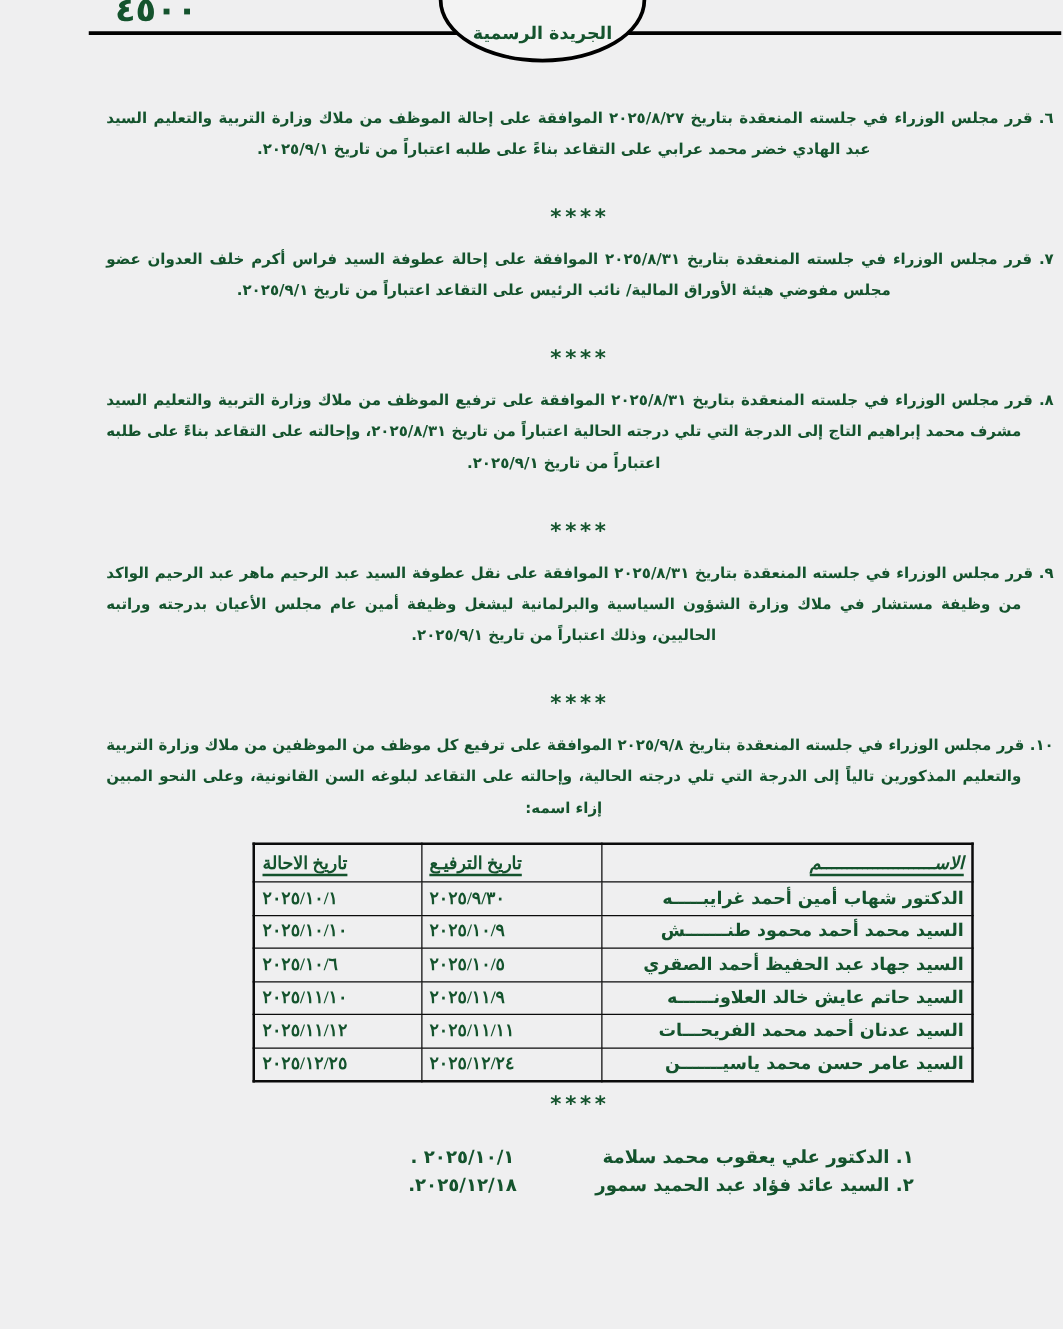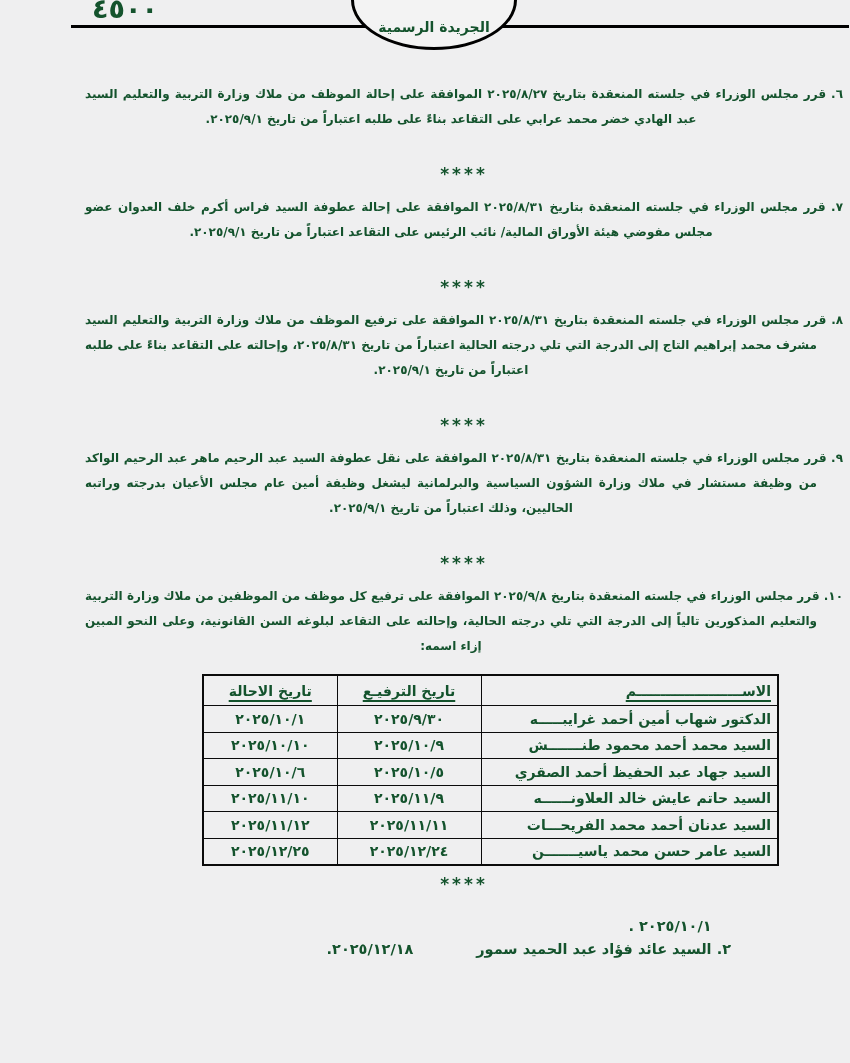--- a/index.html
+++ b/index.html
@@ -75,7 +75,7 @@
   th .hdr-u { text-decoration: underline; text-underline-offset: 4px; text-decoration-thickness: 1.5px; }
   td.name-cell { text-align: right; }
   th.name-head { text-align: right; }
-  td.date-cell, th.date-head { text-align: center; }
+  td.date-cell, th.date-head { text-align: left; font-family: Liberation Serif, serif; }
   
   #retire-list { margin-top: 20px; padding-right: 112px; }
   .retire-row {

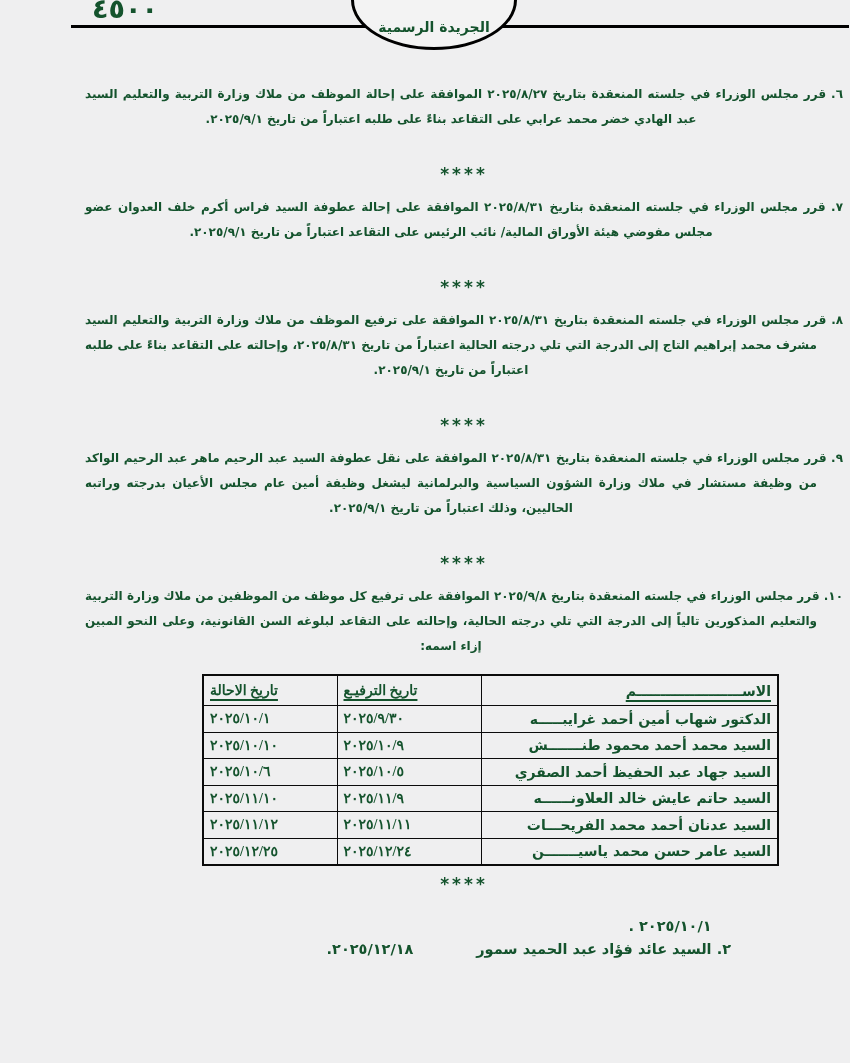--- a/index.html
+++ b/index.html
@@ -74,7 +74,7 @@
   col.c-ref { width: 134px; }
   th .hdr-u { text-decoration: underline; text-underline-offset: 4px; text-decoration-thickness: 1.5px; }
   td.name-cell { text-align: right; }
-  th.name-head { text-align: right; }
+  th.name-head { text-align: right; font-style: italic; }
   td.date-cell, th.date-head { text-align: left; font-family: Liberation Serif, serif; }
   
   #retire-list { margin-top: 20px; padding-right: 112px; }

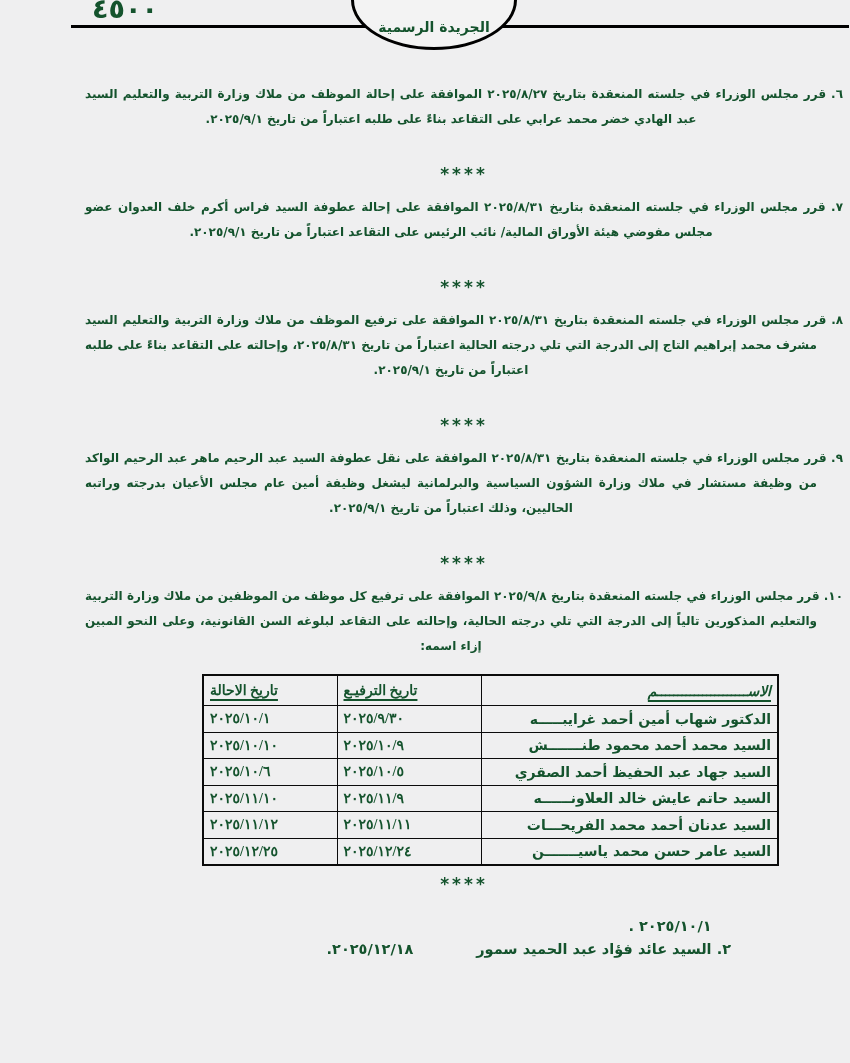--- a/index.html
+++ b/index.html
@@ -164,6 +164,7 @@
 
     <div id="retire-list">
       <div class="retire-row">
+        <span class="retire-name"><span>١.</span> <span>الدكتور علي يعقوب محمد سلامة</span></span>
         <span class="retire-date">٢٠٢٥/١٠/١ .</span>
       </div>
       <div class="retire-row">

